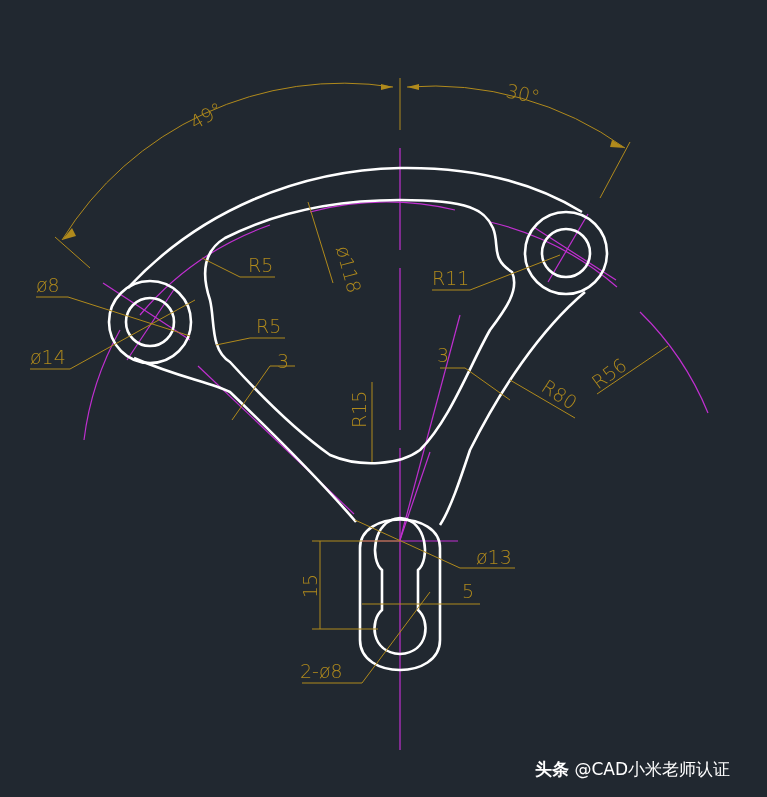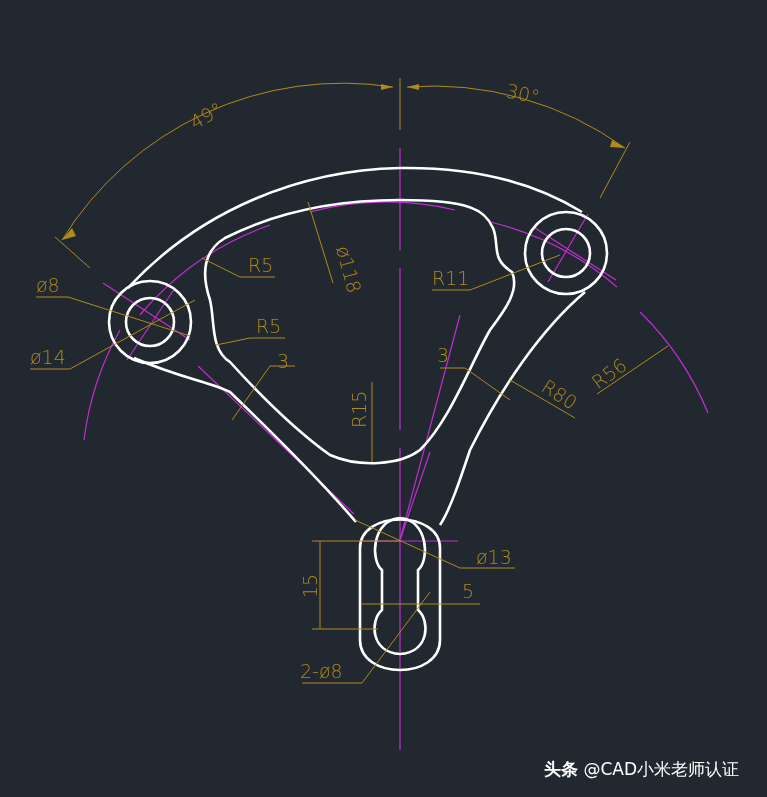--- a/index.html
+++ b/index.html
@@ -10,7 +10,7 @@
   .dim{fill:none;stroke:#b08a1c;stroke-width:1;}
   .arrow{fill:#b08a1c;}
   .dtext{fill:#b08a1c;font-family:"DejaVu Sans",sans-serif;font-size:19px;font-weight:300;}
-  .watermark{position:absolute;right:28px;bottom:16px;color:#ffffff;font-family:"DejaVu Sans",sans-serif;font-size:17px;}
+  .watermark{position:absolute;right:37px;bottom:16px;color:#ffffff;font-family:"DejaVu Sans",sans-serif;font-size:17px;}
   .watermark b{font-weight:bold;}
 </style>
 </head>

